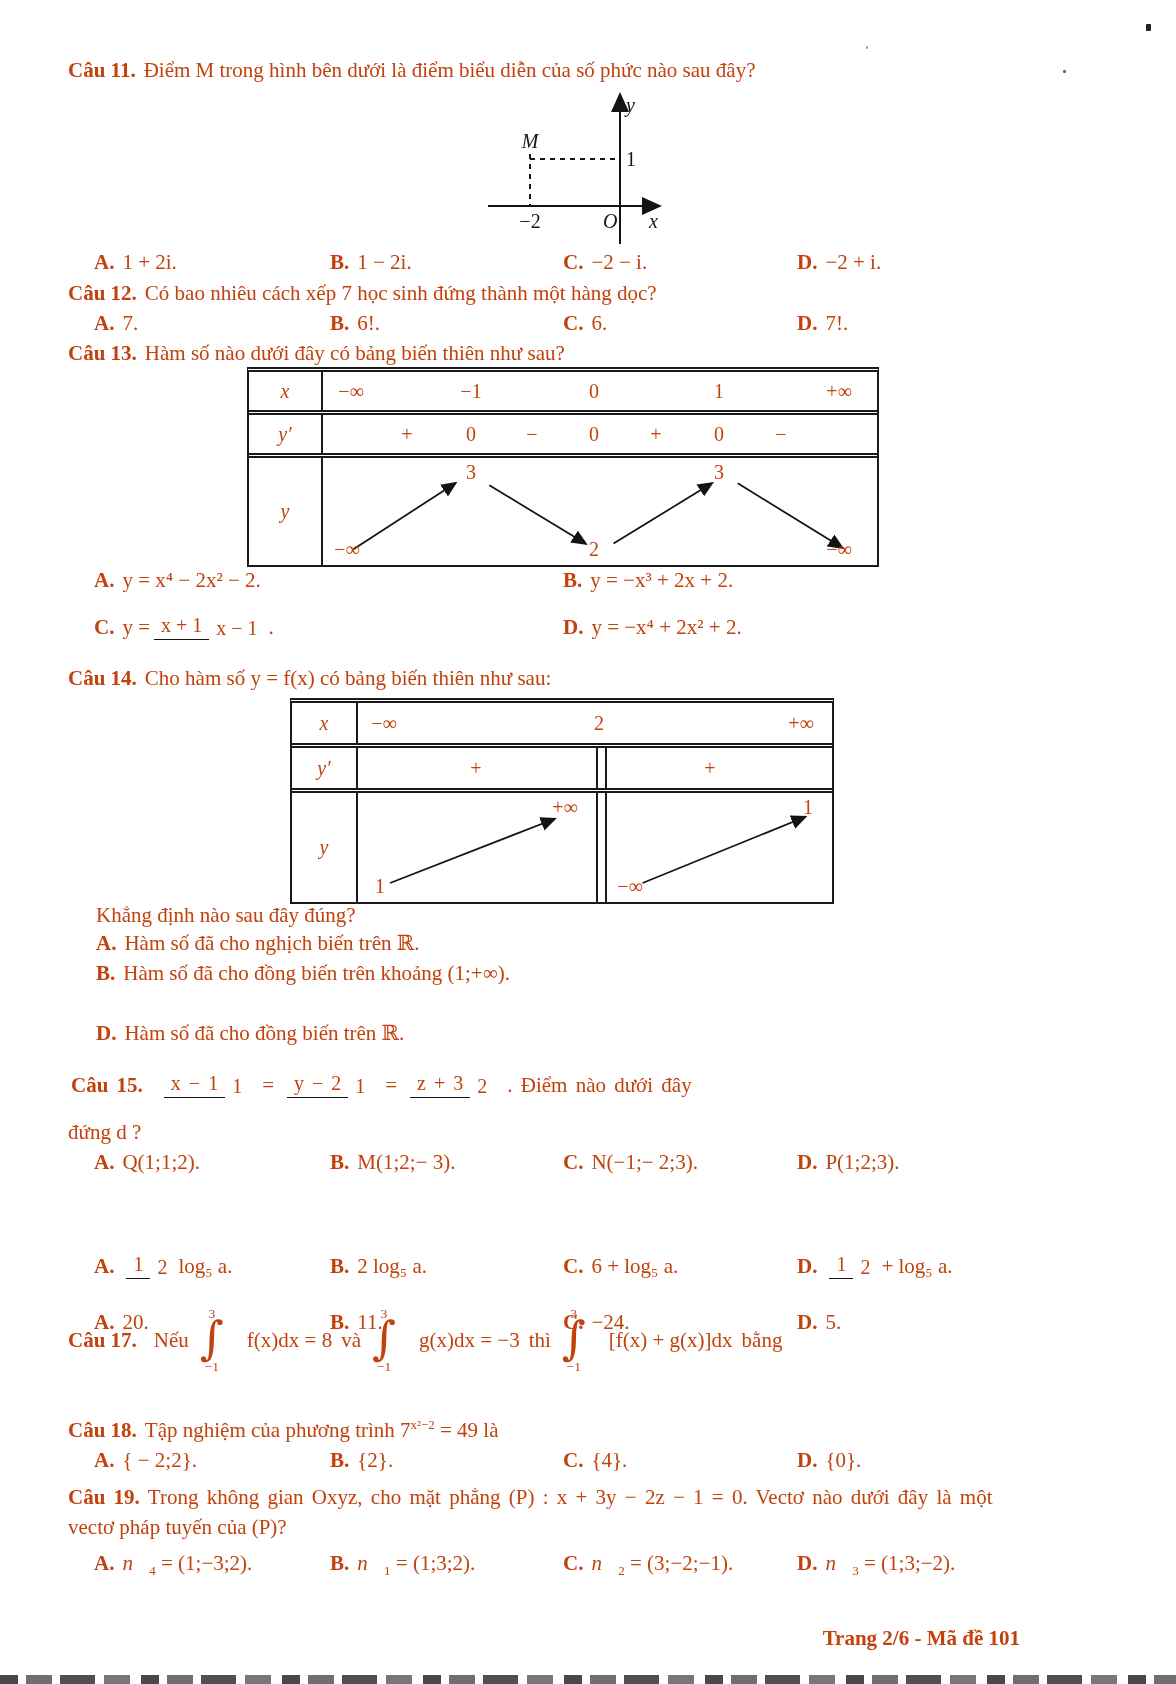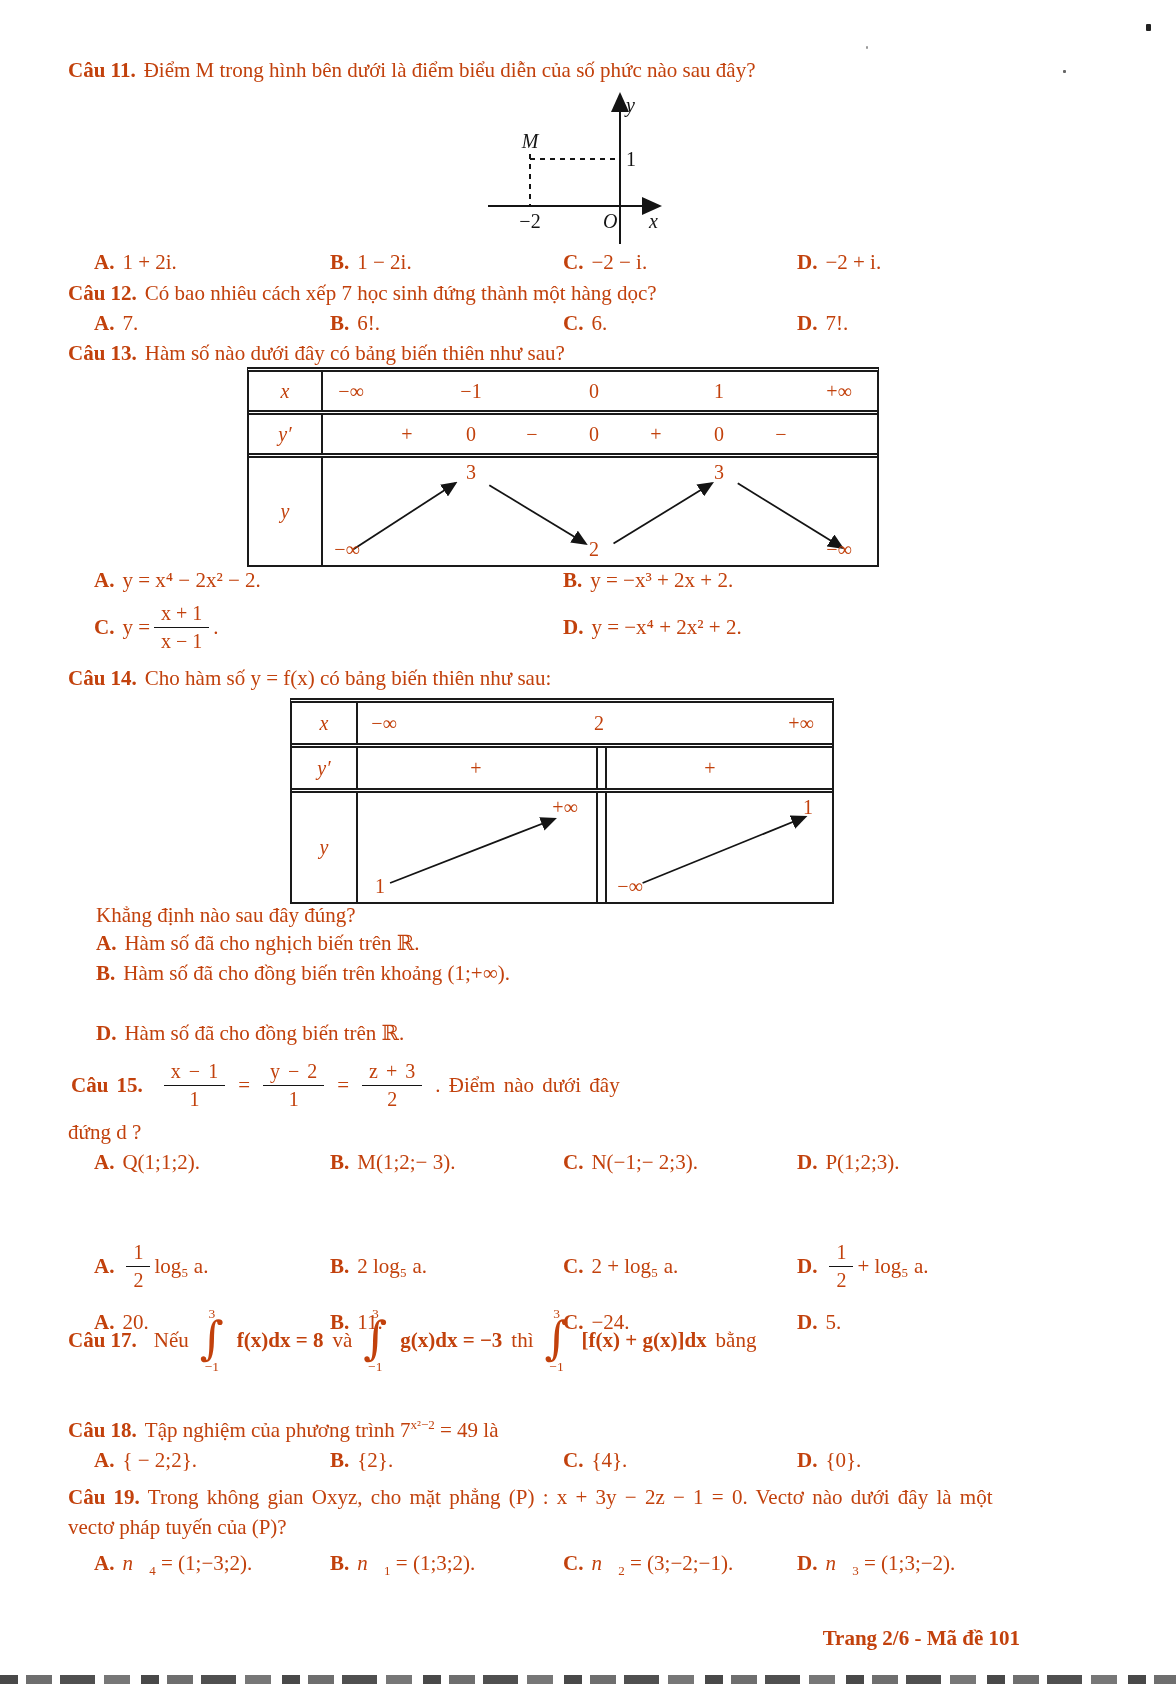--- a/index.html
+++ b/index.html
@@ -15,7 +15,7 @@
   .stmt{position:absolute;left:96px;white-space:nowrap;}
   .flexline{position:absolute;display:flex;align-items:center;white-space:nowrap;gap:9px;}
   
-  .frac{display:inline-flex;flex-direction:column;align-items:center;vertical-align:middle;
+  .frac{display:inline-flex;flex-direction:row;align-items:center;vertical-align:middle;
         line-height:1.12;font-size:20px;margin:0 4px;}
   .frac .num{padding:0 7px 2px;border-bottom:1.8px solid #141414;text-align:center;}
   .frac .den{padding:2px 7px 0;text-align:center;}

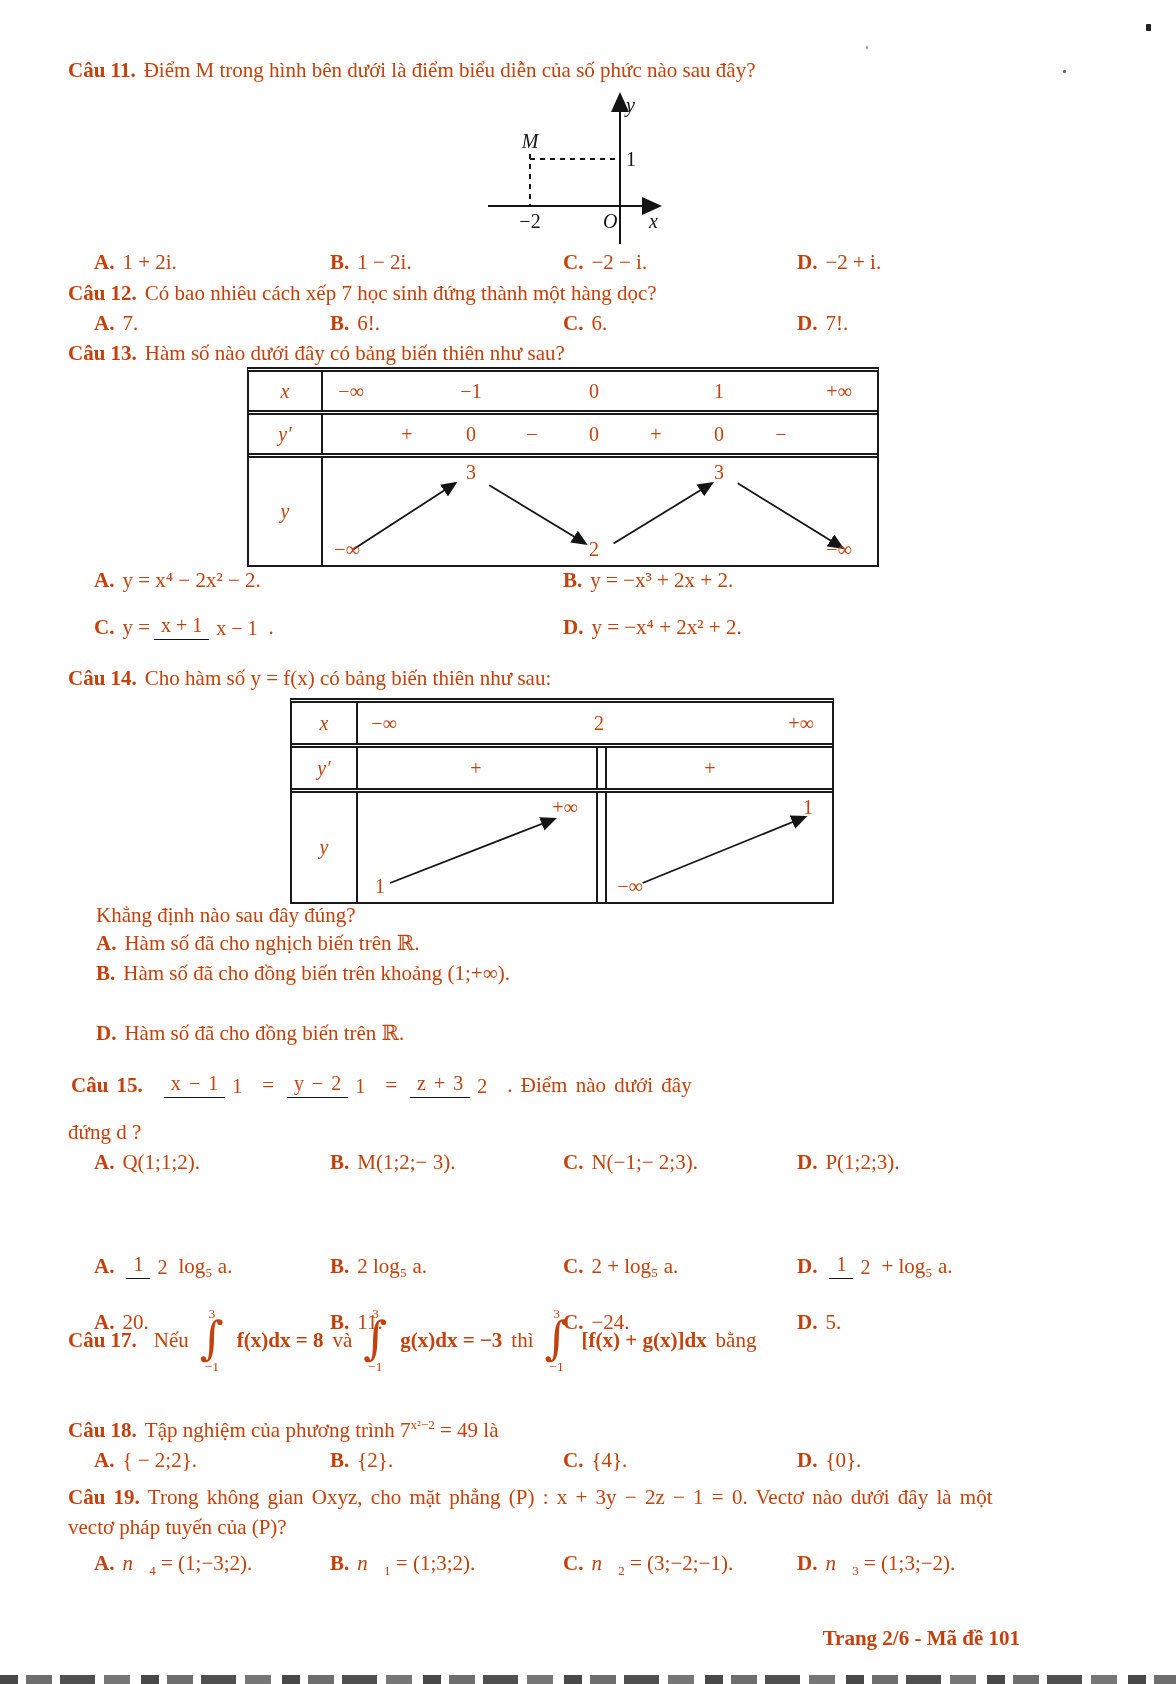--- a/index.html
+++ b/index.html
@@ -252,7 +252,7 @@
       </span>
     <span class="ans c3 ansf">
         <span class="k">C.</span>
-        <span>2 + log₅ a.</span>
+        <span>6 + log₅ a.</span>
       </span>
     <span class="ans c4 ansf">
       <span class="k">D.</span>

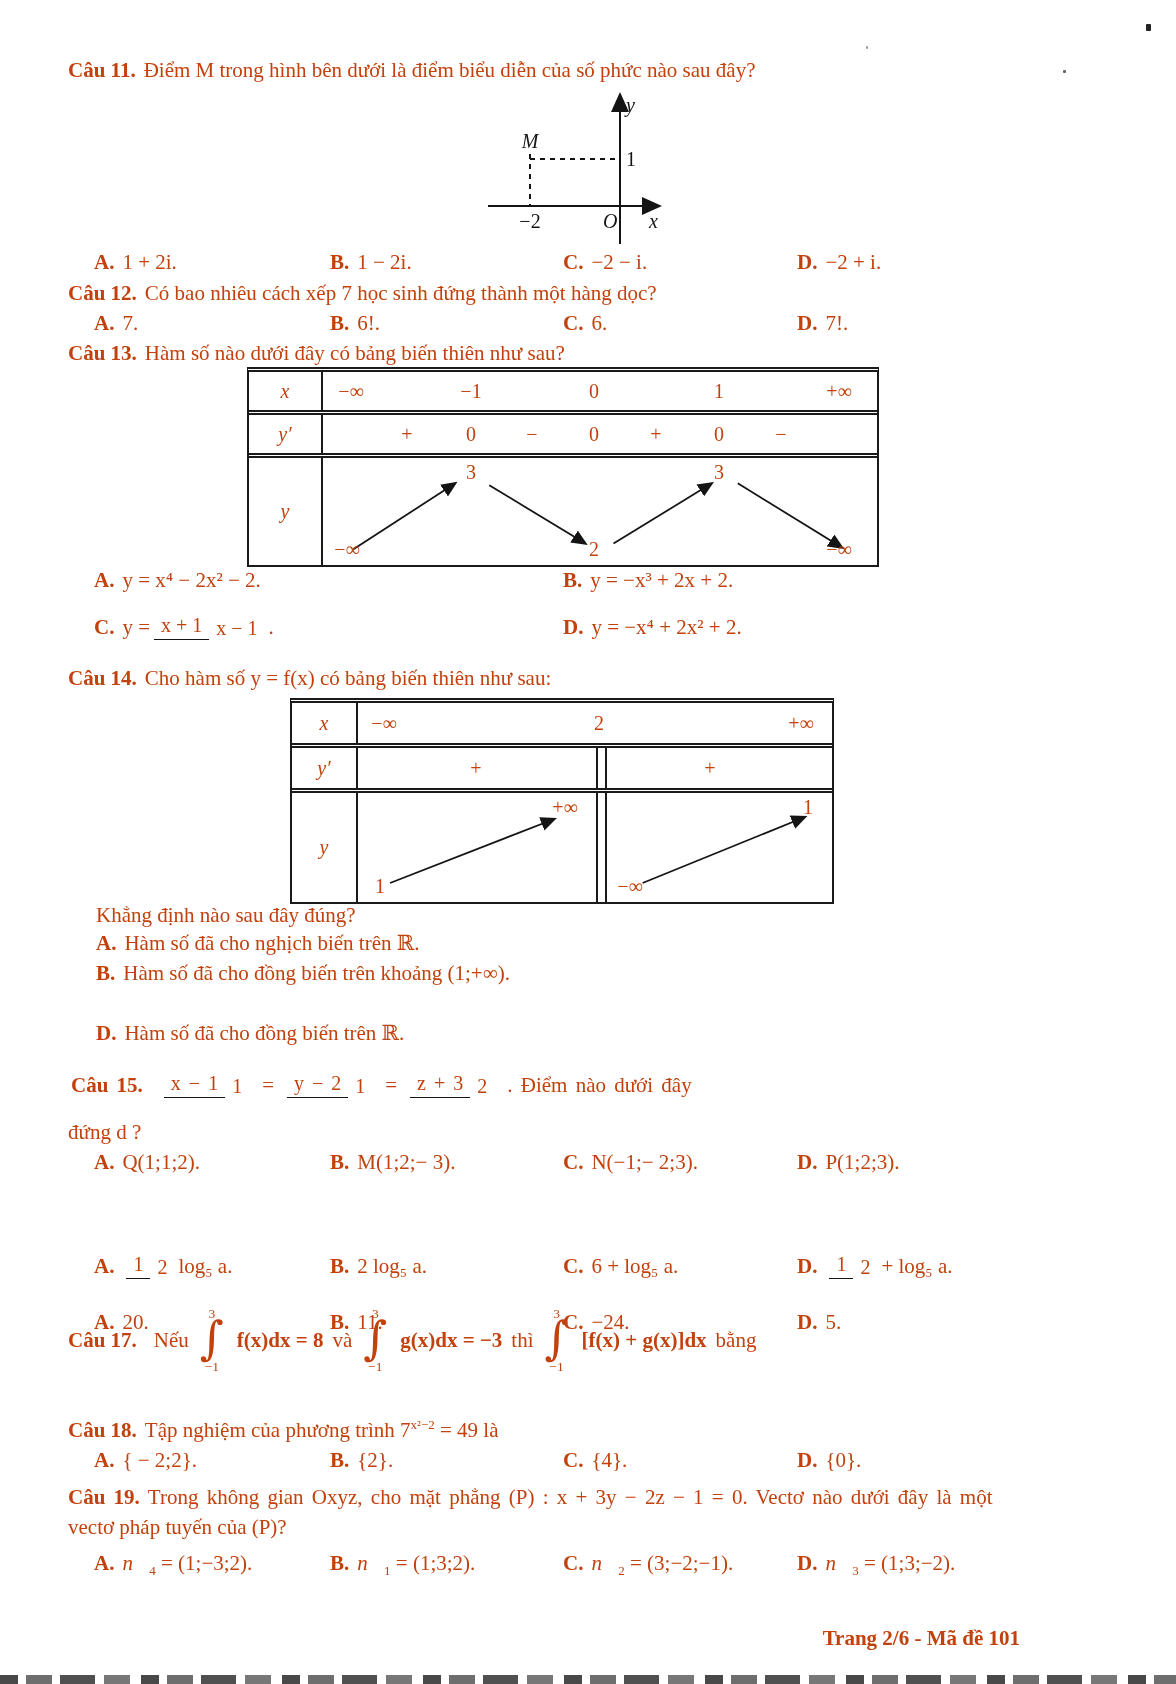--- a/index.html
+++ b/index.html
@@ -23,7 +23,7 @@
   .intg{display:inline-flex;flex-direction:column;align-items:center;line-height:1;margin:0 2px;}
   .intg .lim{font-size:13.5px;line-height:1;}
   .intg .isign{font-size:46px;line-height:.76;padding:1px 0 4px;font-family:"DejaVu Serif",serif;}
-  .ibody{margin-left:2px;font-weight:bold;}
+  .ibody{margin-left:12px;}
   sup.e{font-size:13px;vertical-align:super;line-height:0;}
   sub.s{font-size:13px;vertical-align:sub;line-height:0;}
   

